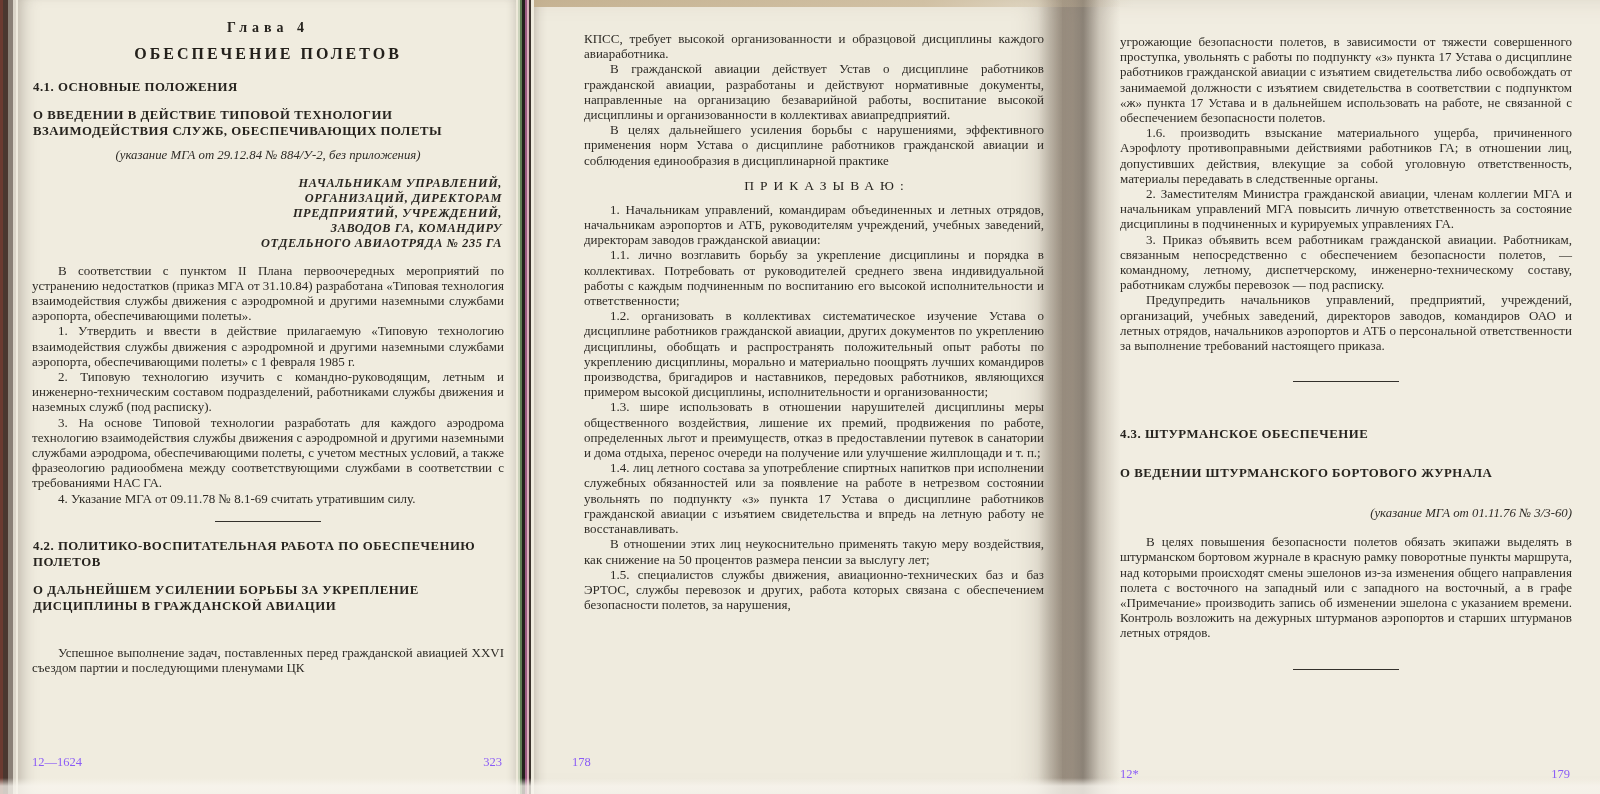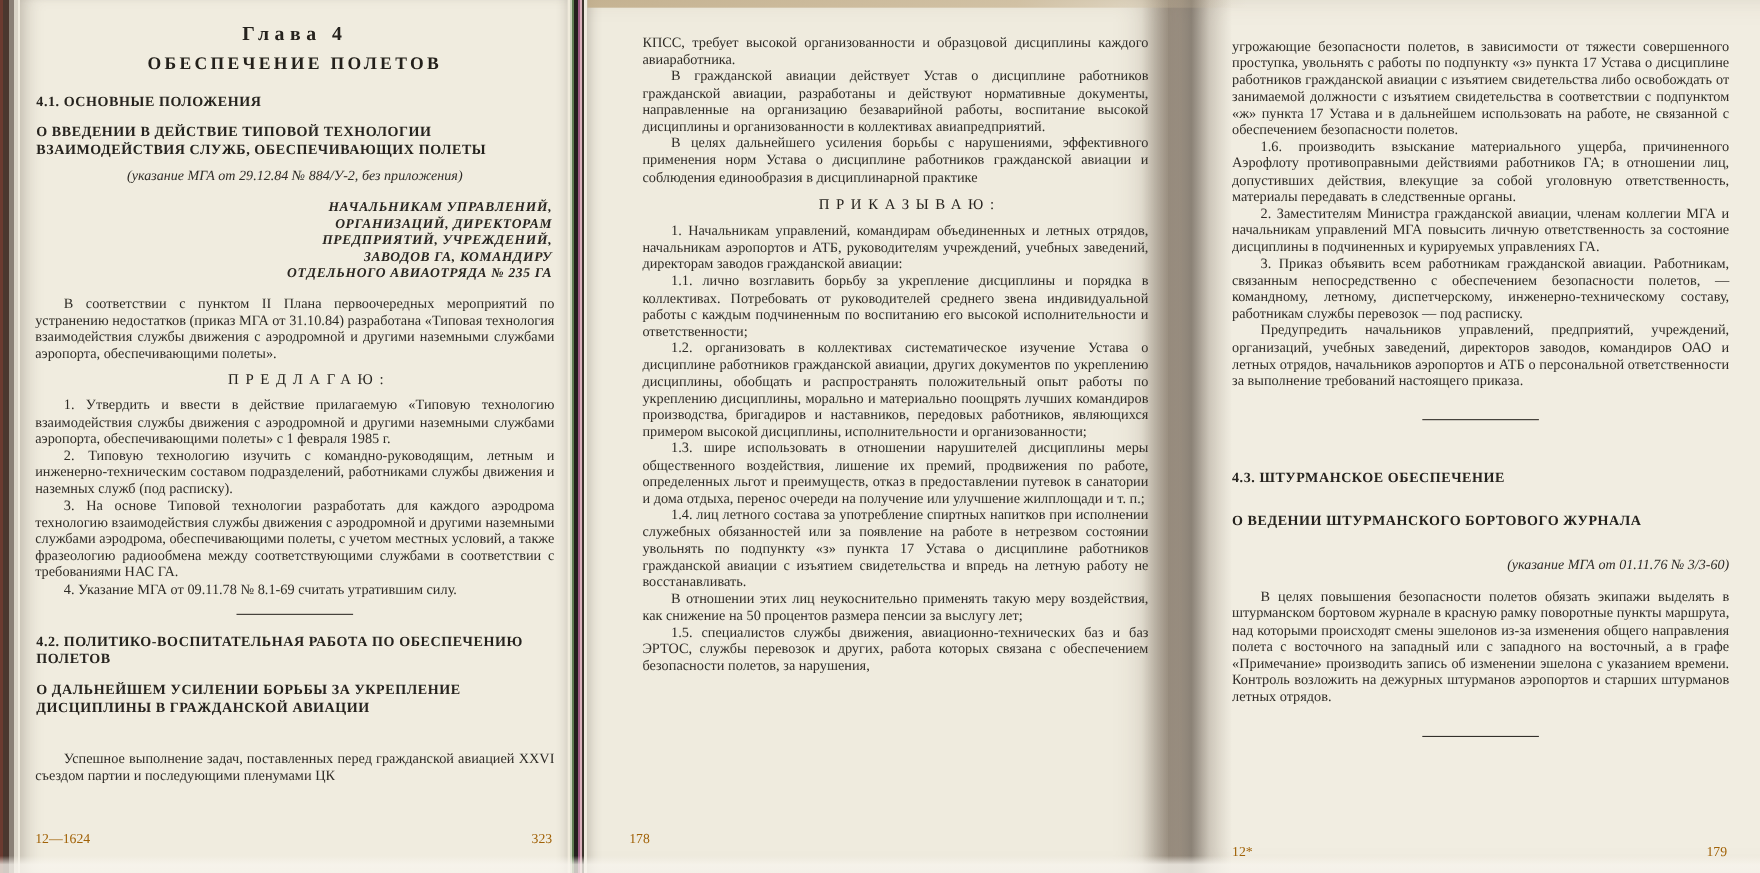--- a/index.html
+++ b/index.html
@@ -61,7 +61,7 @@
   
   .page-body{position:relative;}
   .chapter{
-    text-align:center;font-weight:bold;font-size:18px;letter-spacing:5px;margin-top:4px;color:#26231e;
+    text-align:center;font-weight:bold;font-size:14px;letter-spacing:5px;margin-top:4px;color:#26231e;
   }
   .title{
     text-align:center;font-weight:bold;font-size:16px;letter-spacing:3px;margin-top:9px;color:#23201b;

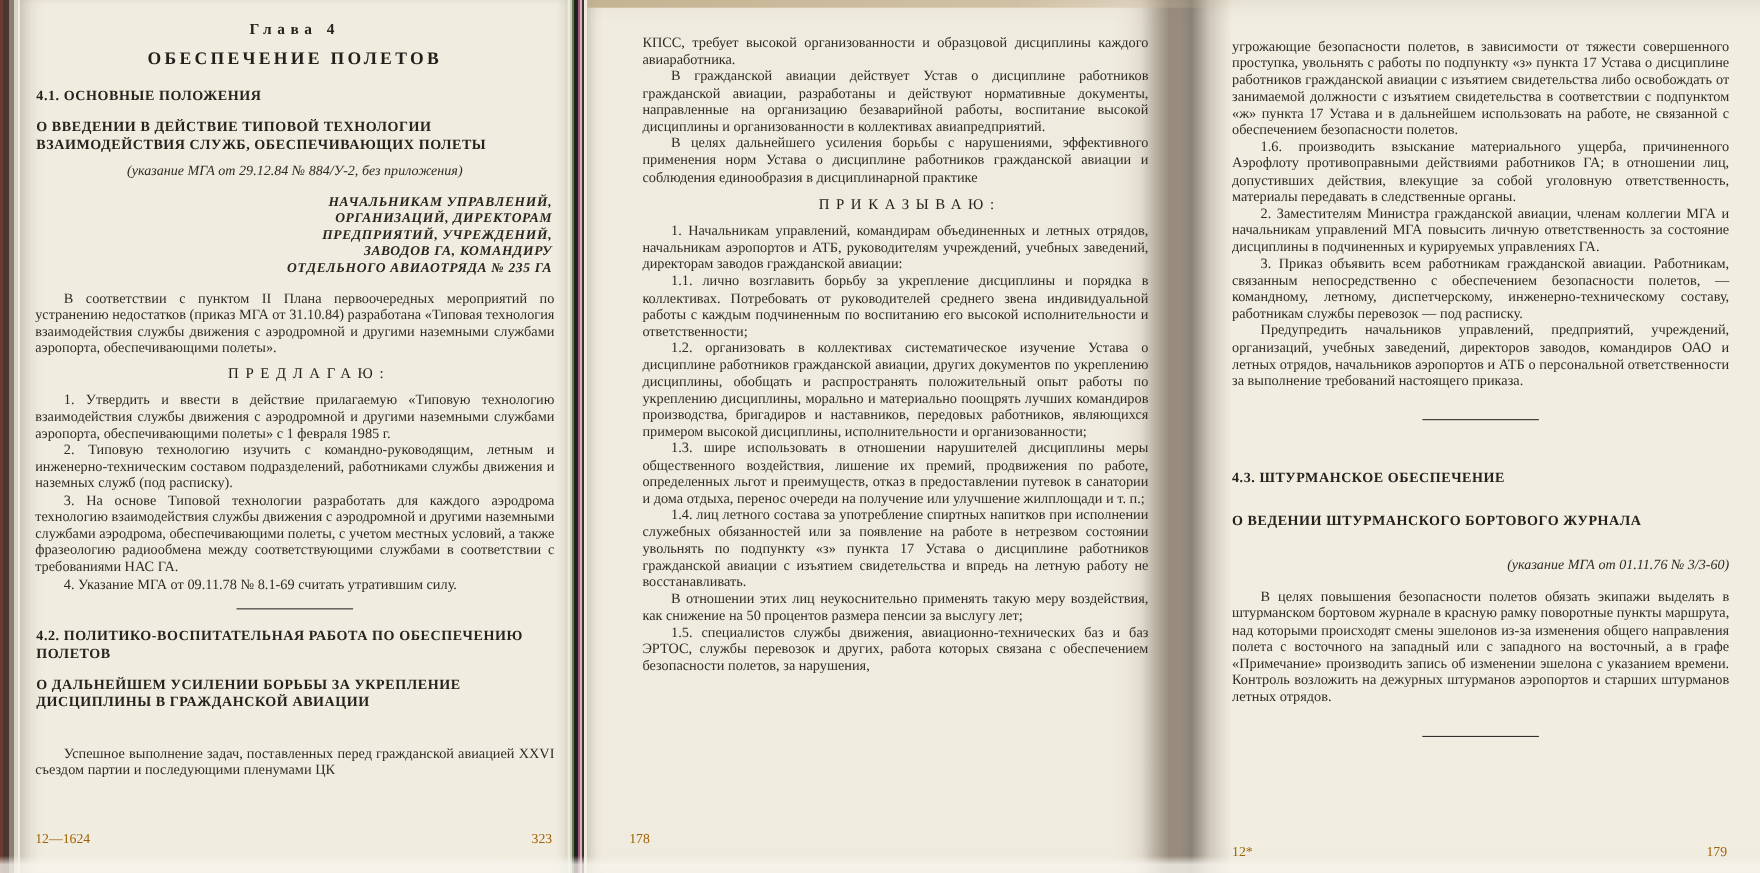--- a/index.html
+++ b/index.html
@@ -128,7 +128,6 @@
           <div>ОТДЕЛЬНОГО АВИАОТРЯДА № 235 ГА</div>
         </div>
         <p class="para">В соответствии с пунктом II Плана первоочередных мероприятий по устранению недостатков (приказ МГА от 31.10.84) разработана «Типовая технология взаимодействия службы движения с аэродромной и другими наземными службами аэропорта, обеспечивающими полеты».</p>
-        <div class="spaced">ПРЕДЛАГАЮ:</div>
         <p class="para">1. Утвердить и ввести в действие прилагаемую «Типовую технологию взаимодействия службы движения с аэродромной и другими наземными службами аэропорта, обеспечивающими полеты» с 1 февраля 1985 г.</p>
         <p class="para">2. Типовую технологию изучить с командно-руководящим, летным и инженерно-техническим составом подразделений, работниками службы движения и наземных служб (под расписку).</p>
         <p class="para">3. На основе Типовой технологии разработать для каждого аэродрома технологию взаимодействия службы движения с аэродромной и другими наземными службами аэродрома, обеспечивающими полеты, с учетом местных условий, а также фразеологию радиообмена между соответствующими службами в соответствии с требованиями НАС ГА.</p>

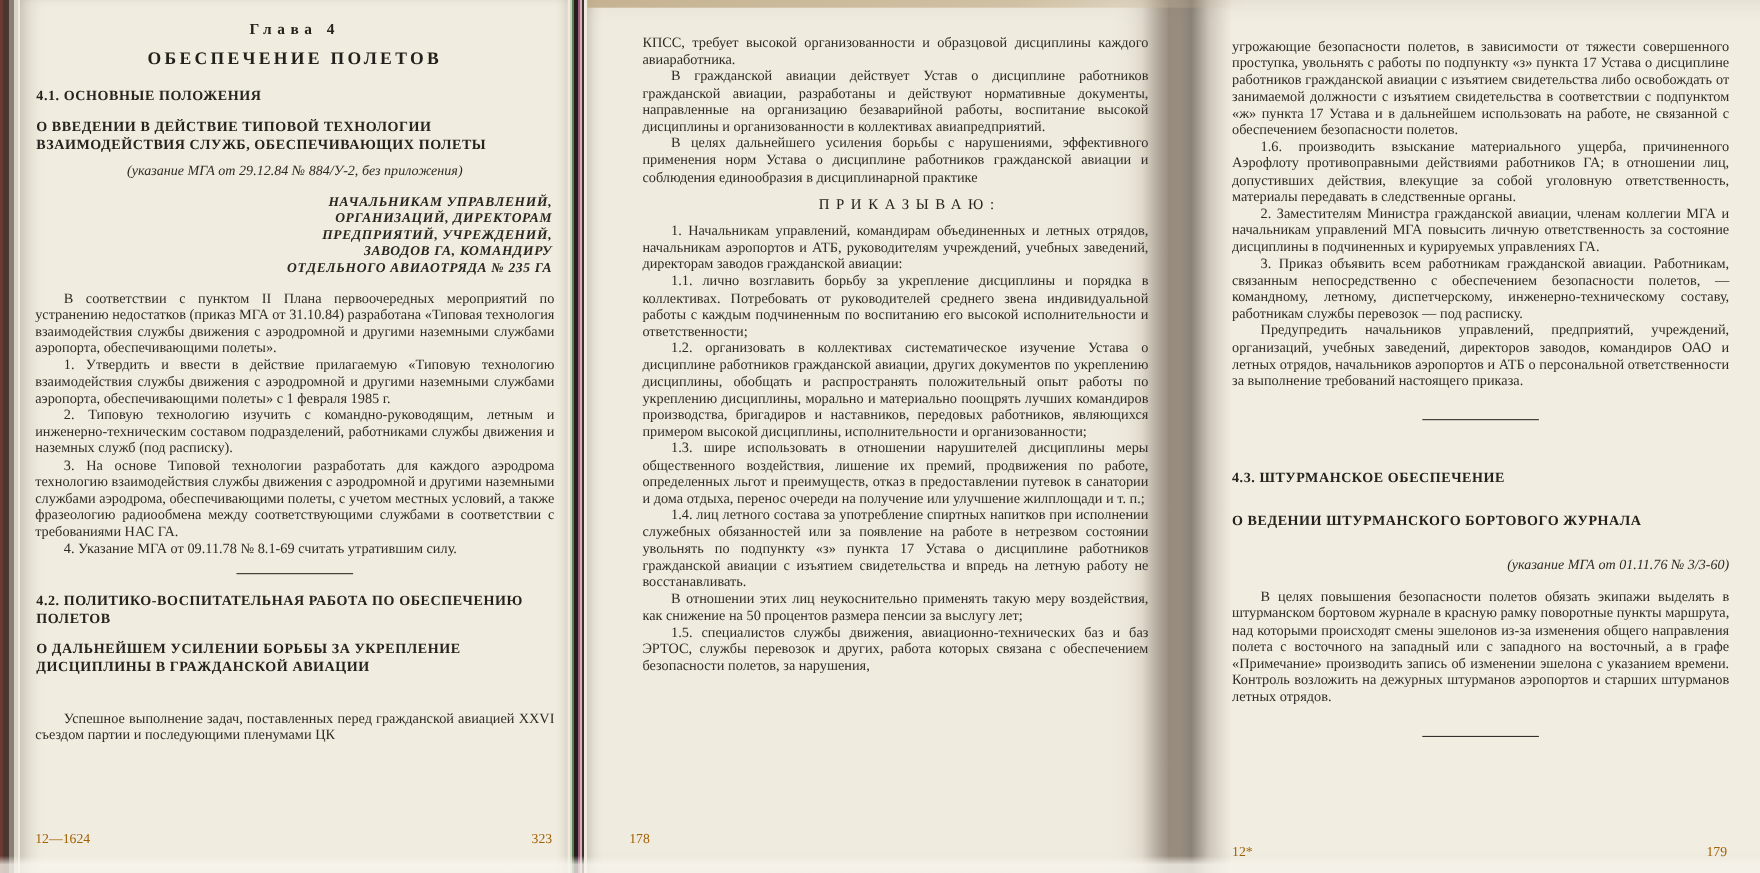--- a/index.html
+++ b/index.html
@@ -102,7 +102,7 @@
 
   .footer{
     position:absolute;left:0;right:0;display:flex;justify-content:space-between;
-    font-size:12.5px;color:#a16207;pointer-events:none;
+    font-size:12.5px;color:#8b5cf6;pointer-events:none;
   }
   .page-left .footer{bottom:24px;left:14px;right:14px;}
   .page-mid .footer{bottom:24px;left:38px;right:20px;}

